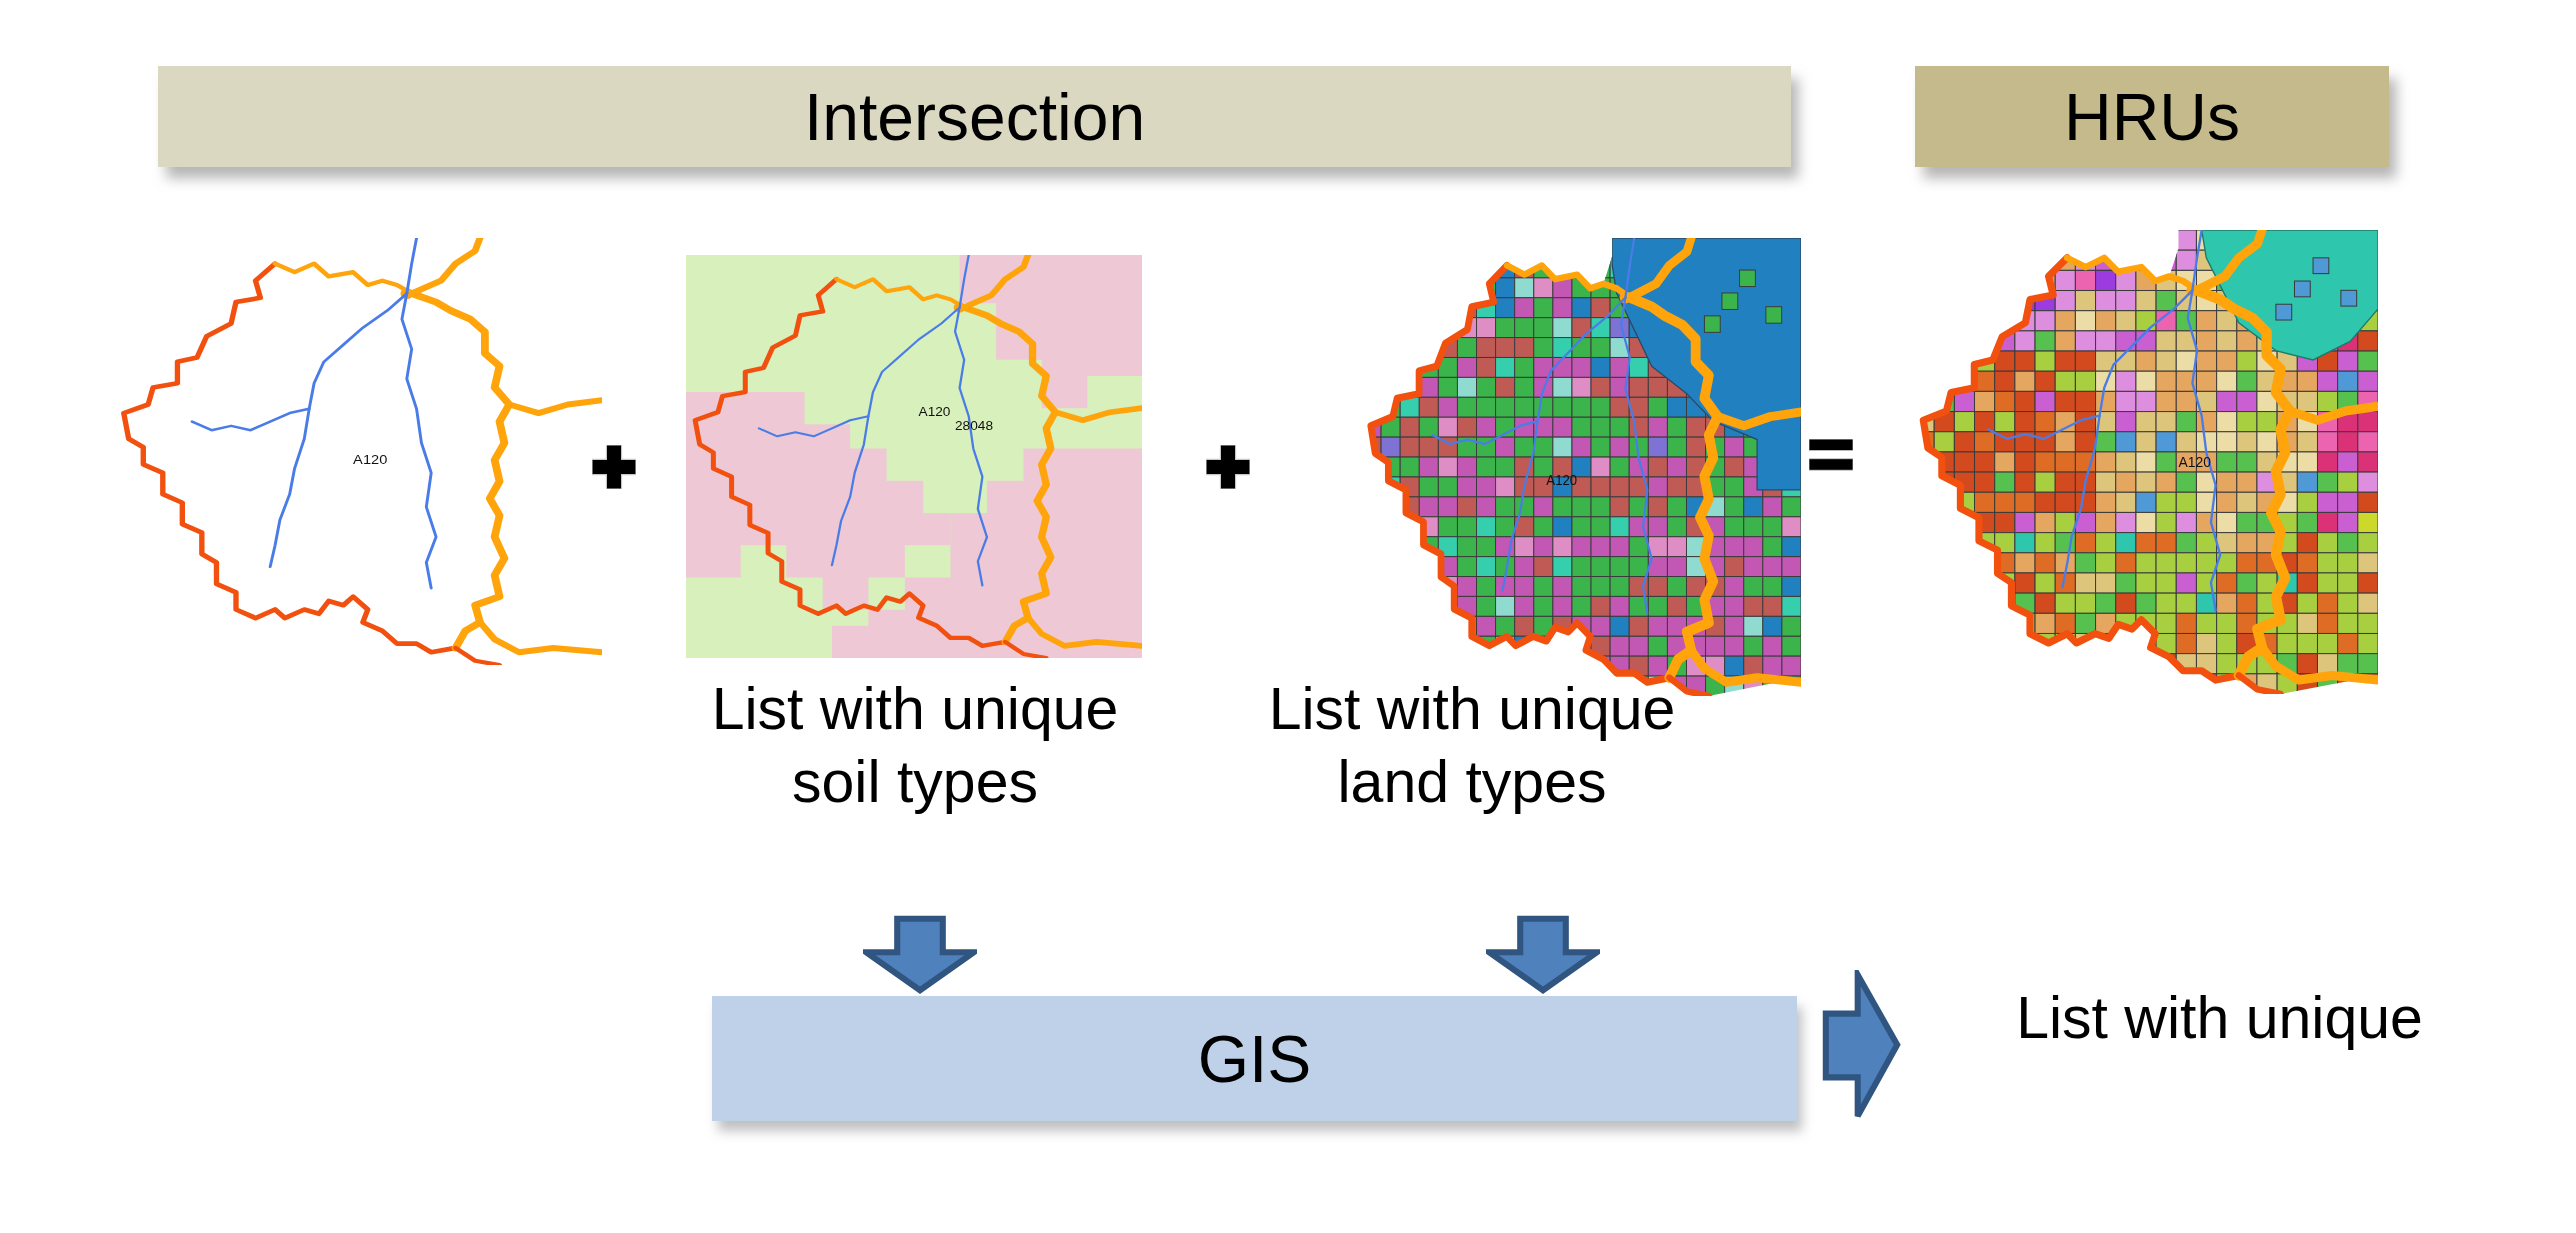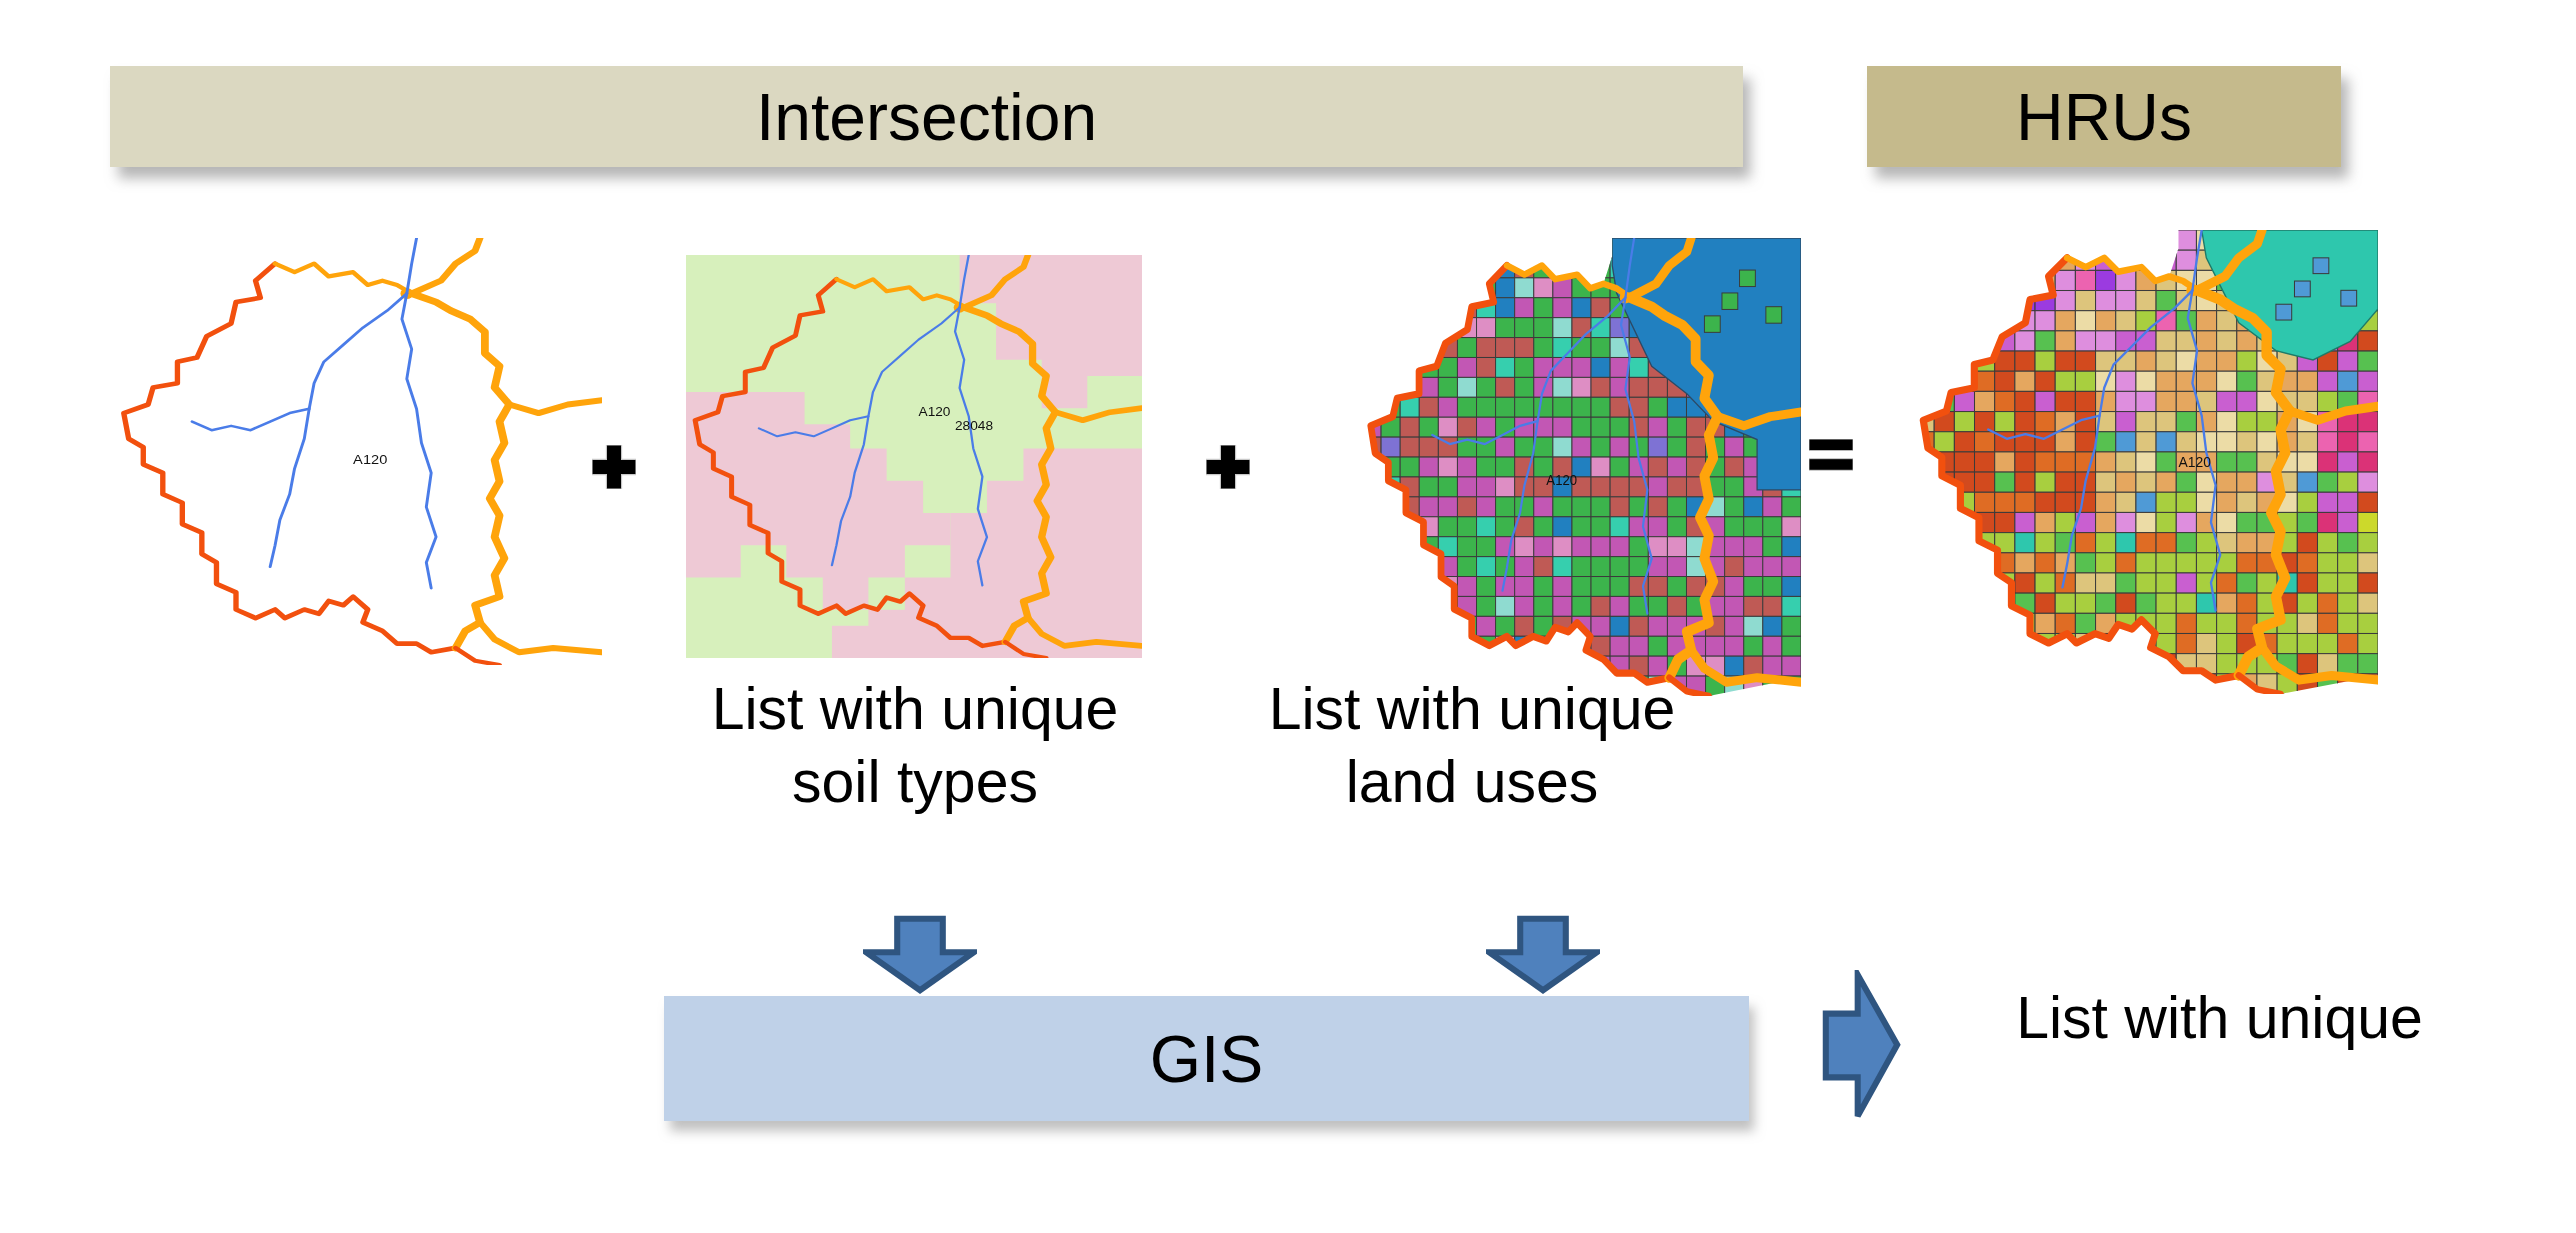--- a/index.html
+++ b/index.html
@@ -10,6 +10,7 @@
   .bar{
     position:absolute;display:flex;align-items:center;justify-content:center;
     box-shadow:7.6px 12.2px 12.2px rgba(120,120,120,.55);
+    margin-left:48px;
   }
   .bar-label{font-size:66px;color:#000;}
   #bar-intersection{left:110px;top:66px;width:1633px;height:101px;}

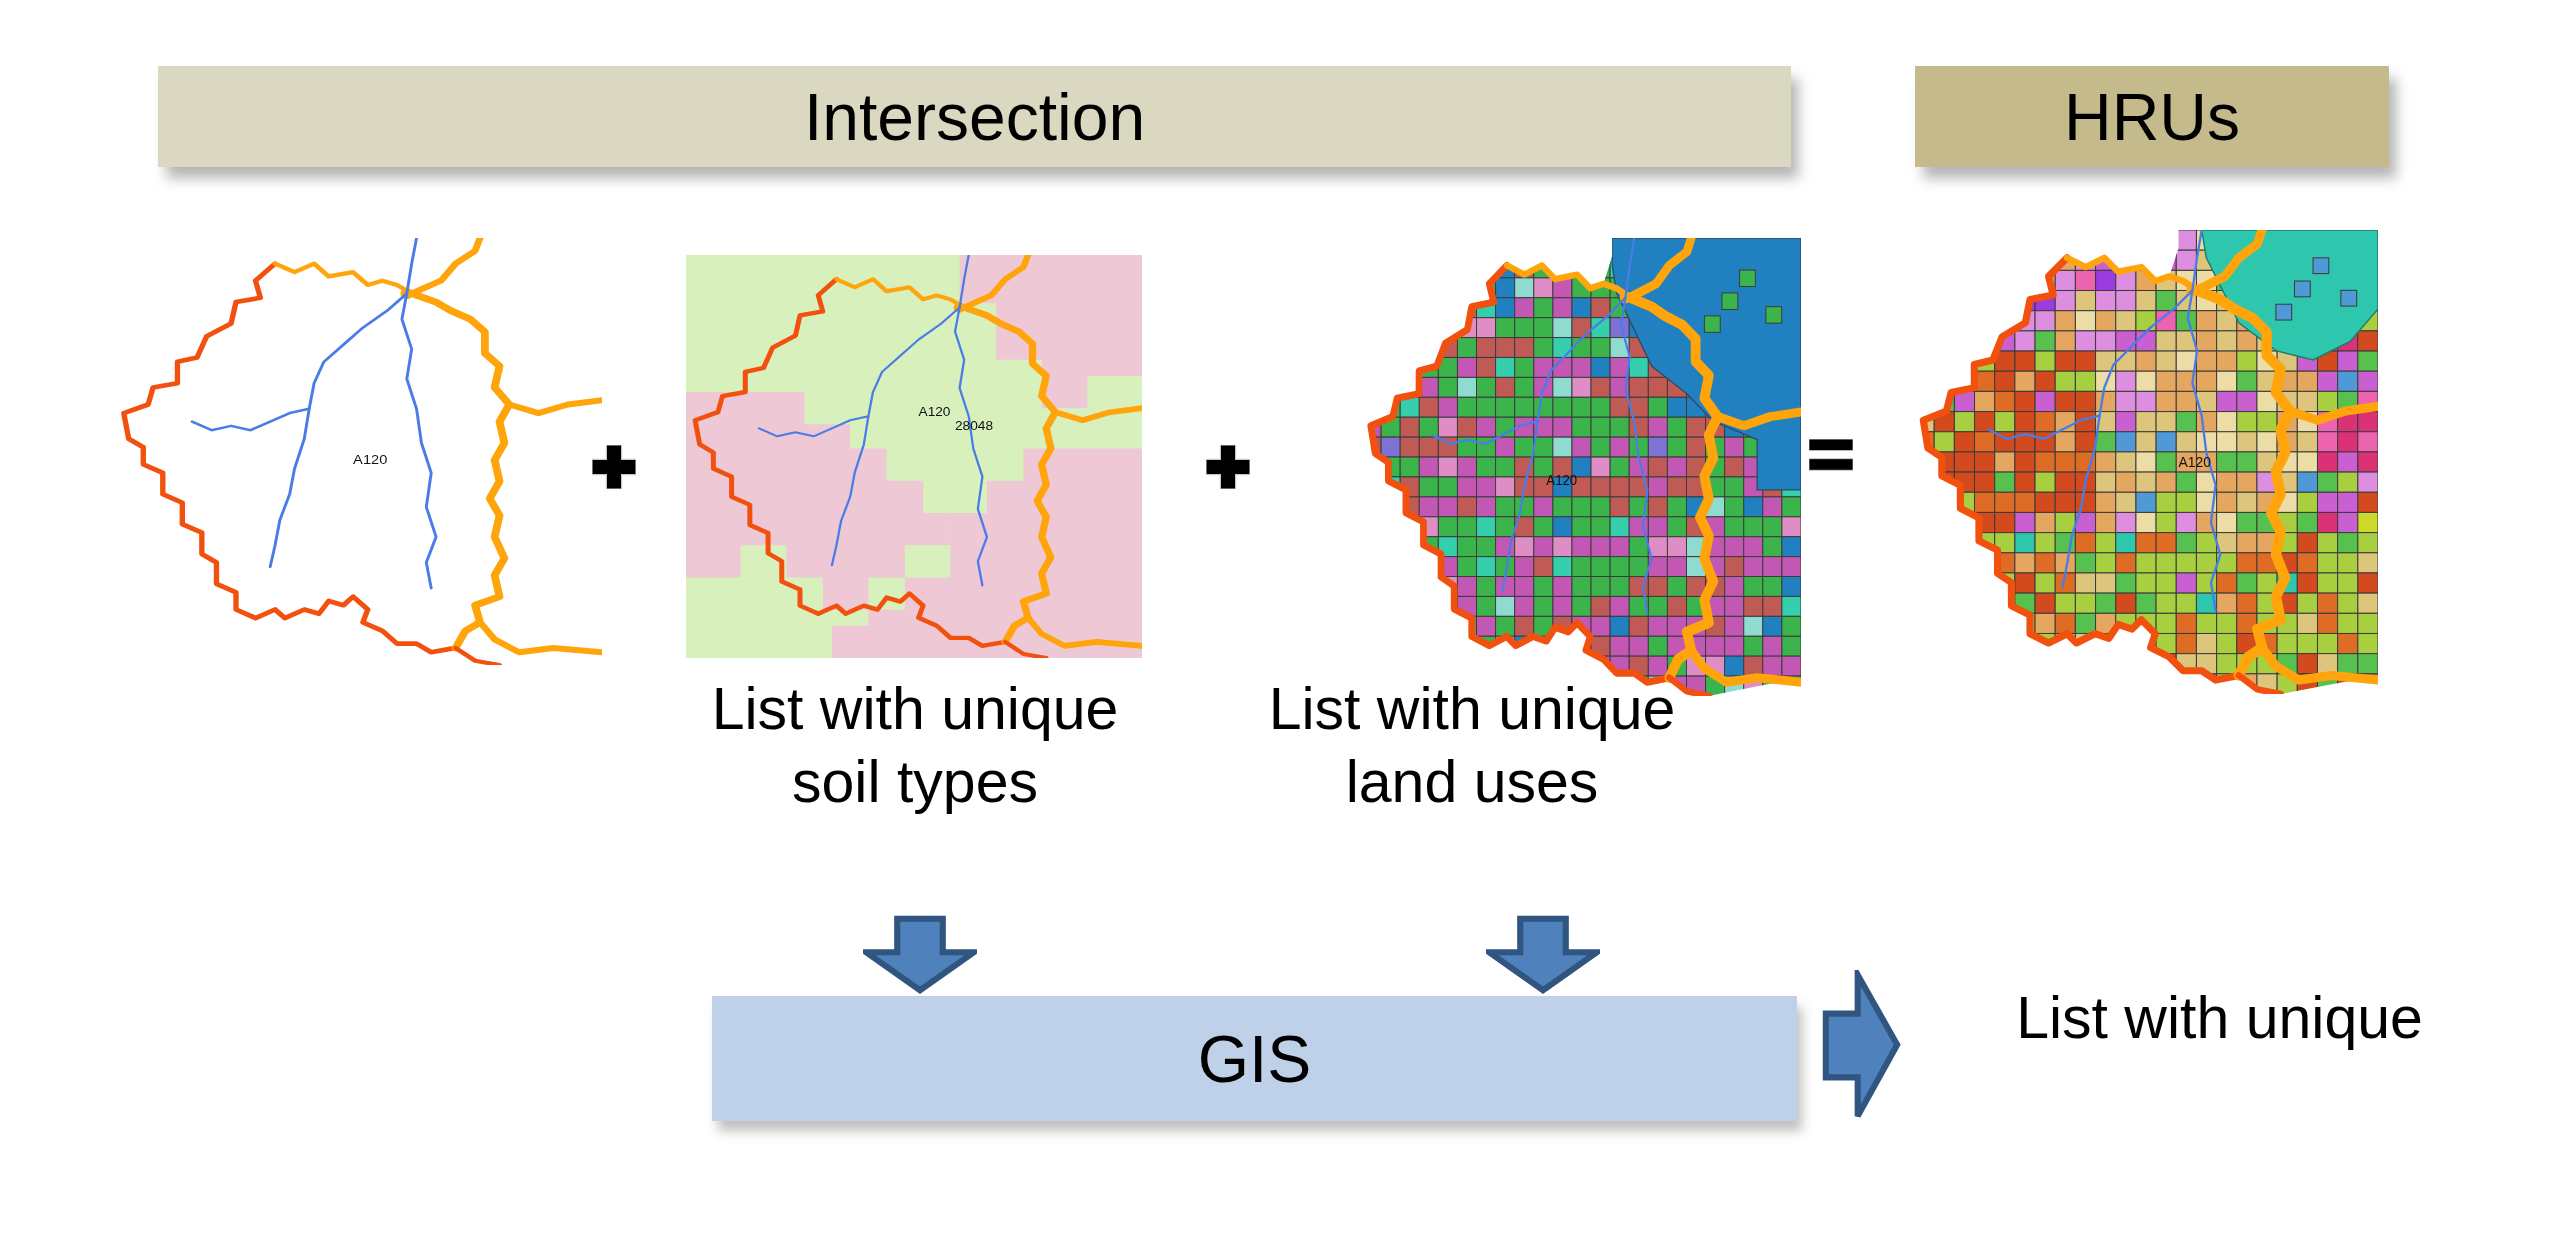--- a/index.html
+++ b/index.html
@@ -1281,7 +1281,7 @@
   </div>
   <div class="caption" id="caption-landuse">
     <span>List with unique</span><br>
-    <span>land uses</span>
+    <span>land types</span>
   </div>
 
   <div class="flow-arrow" id="down-arrow-1">

